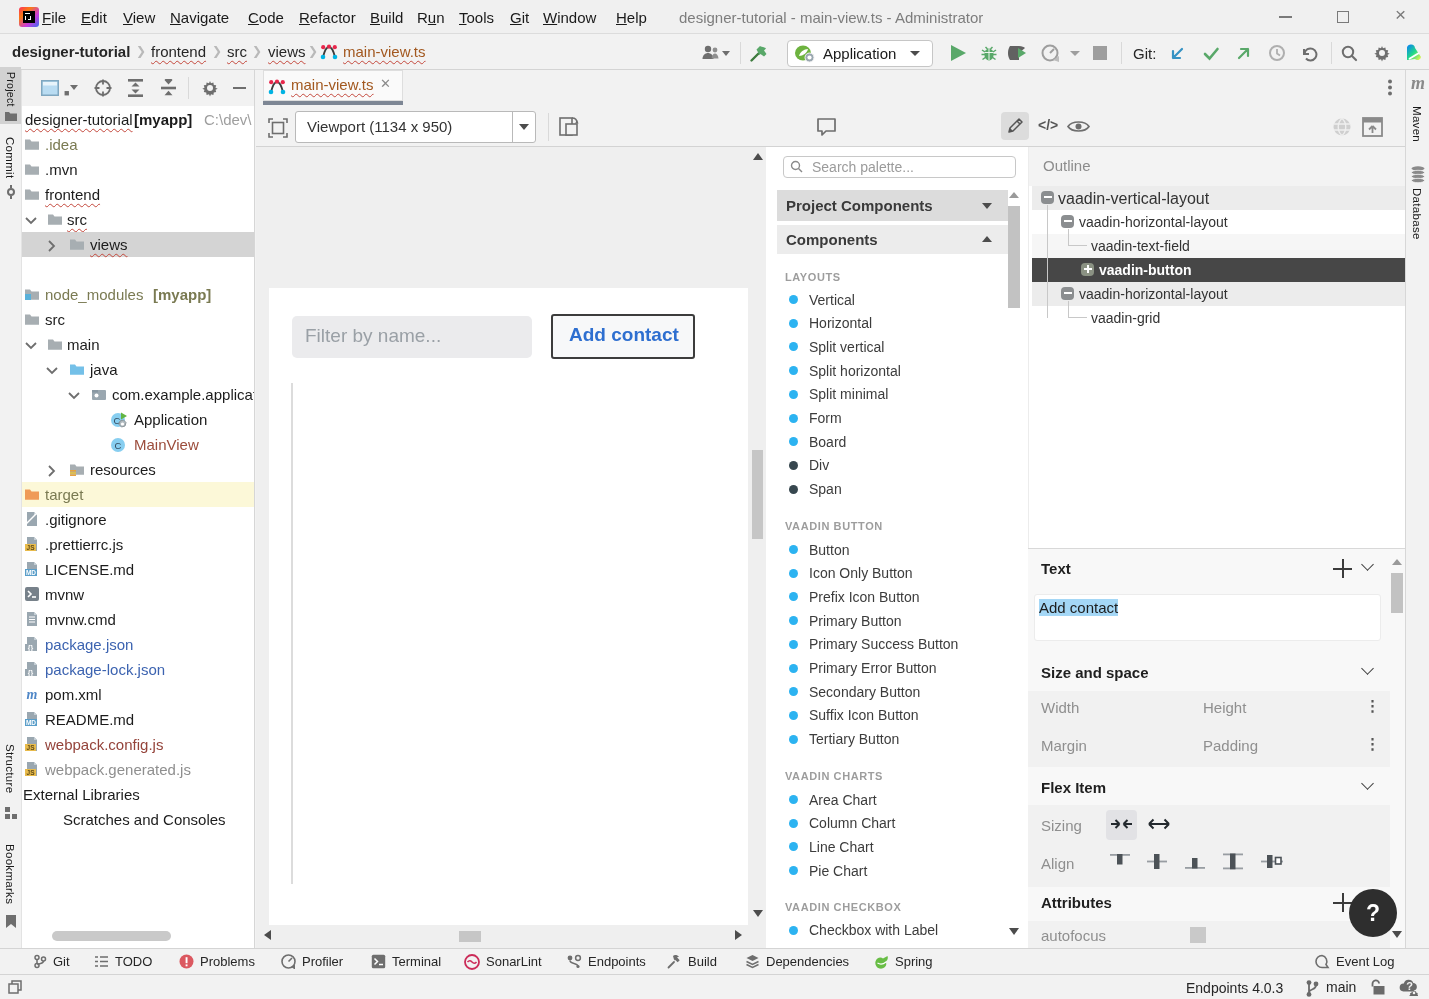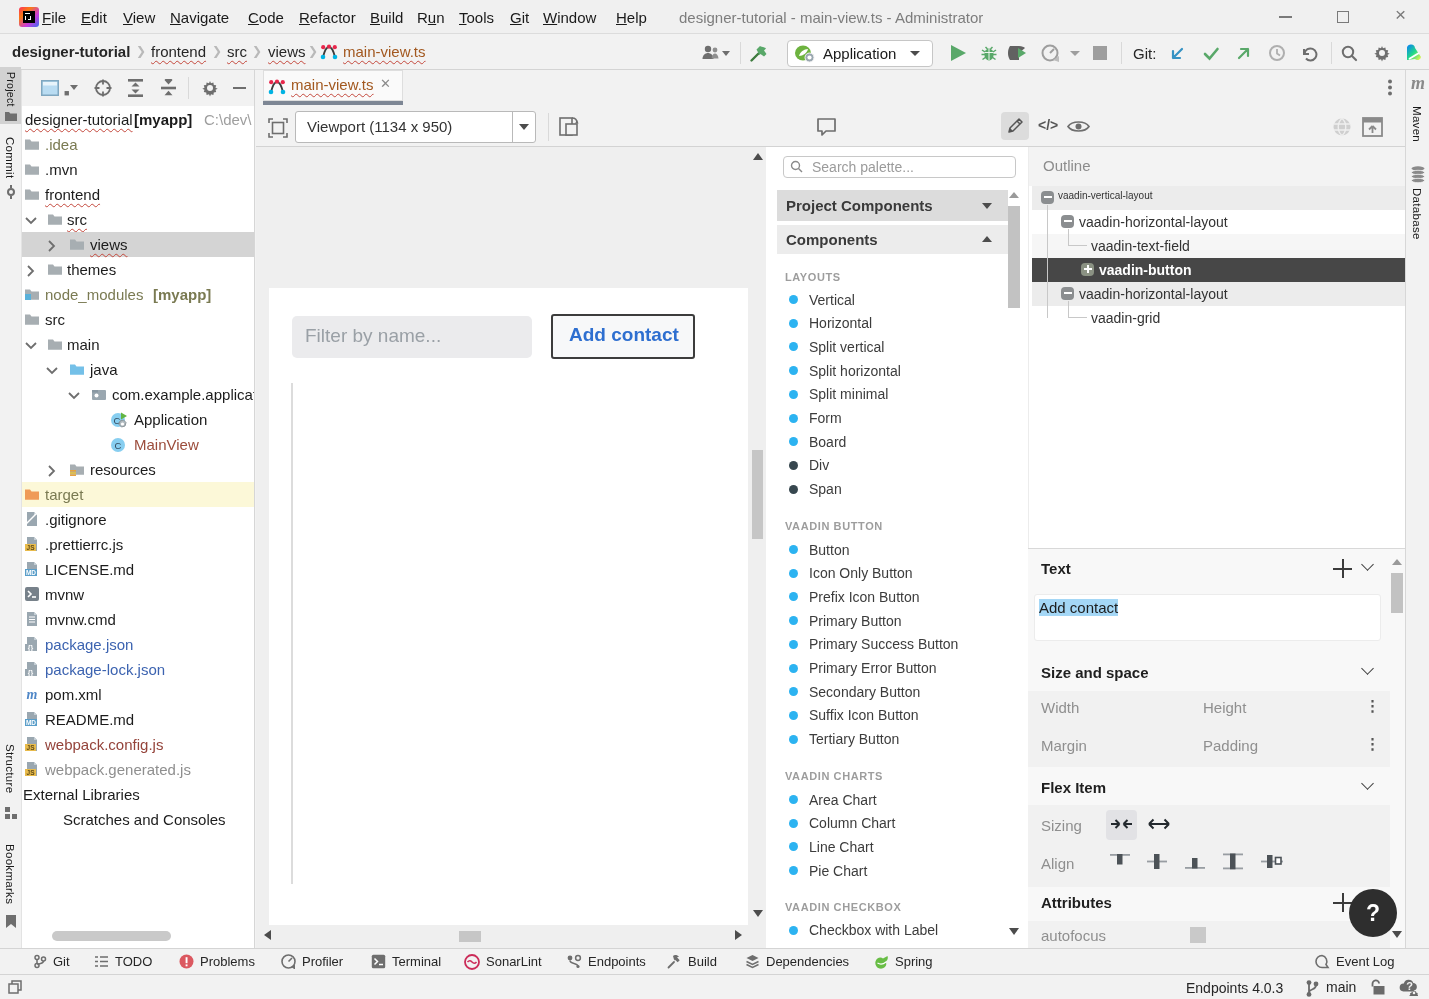--- a/index.html
+++ b/index.html
@@ -757,7 +757,7 @@
 <div class="abs" style="left:12px;top:44px;width:13px;height:12.5px;border-radius:4px;background:#8b8e90;">
       <div class="abs" style="left:2.5px;top:5.25px;width:8px;height:2px;background:#fff;"></div>
     </div>
-<div class="abs" style="left:29px;top:43px;font-size:10px;color:#333;">vaadin-vertical-layout</div>
+<div class="abs" style="left:29px;top:43px;font-size:16px;color:#333;">vaadin-vertical-layout</div>
 <div class="abs" style="left:32px;top:68px;width:13px;height:12.5px;border-radius:4px;background:#8b8e90;">
       <div class="abs" style="left:2.5px;top:5.25px;width:8px;height:2px;background:#fff;"></div>
     </div>

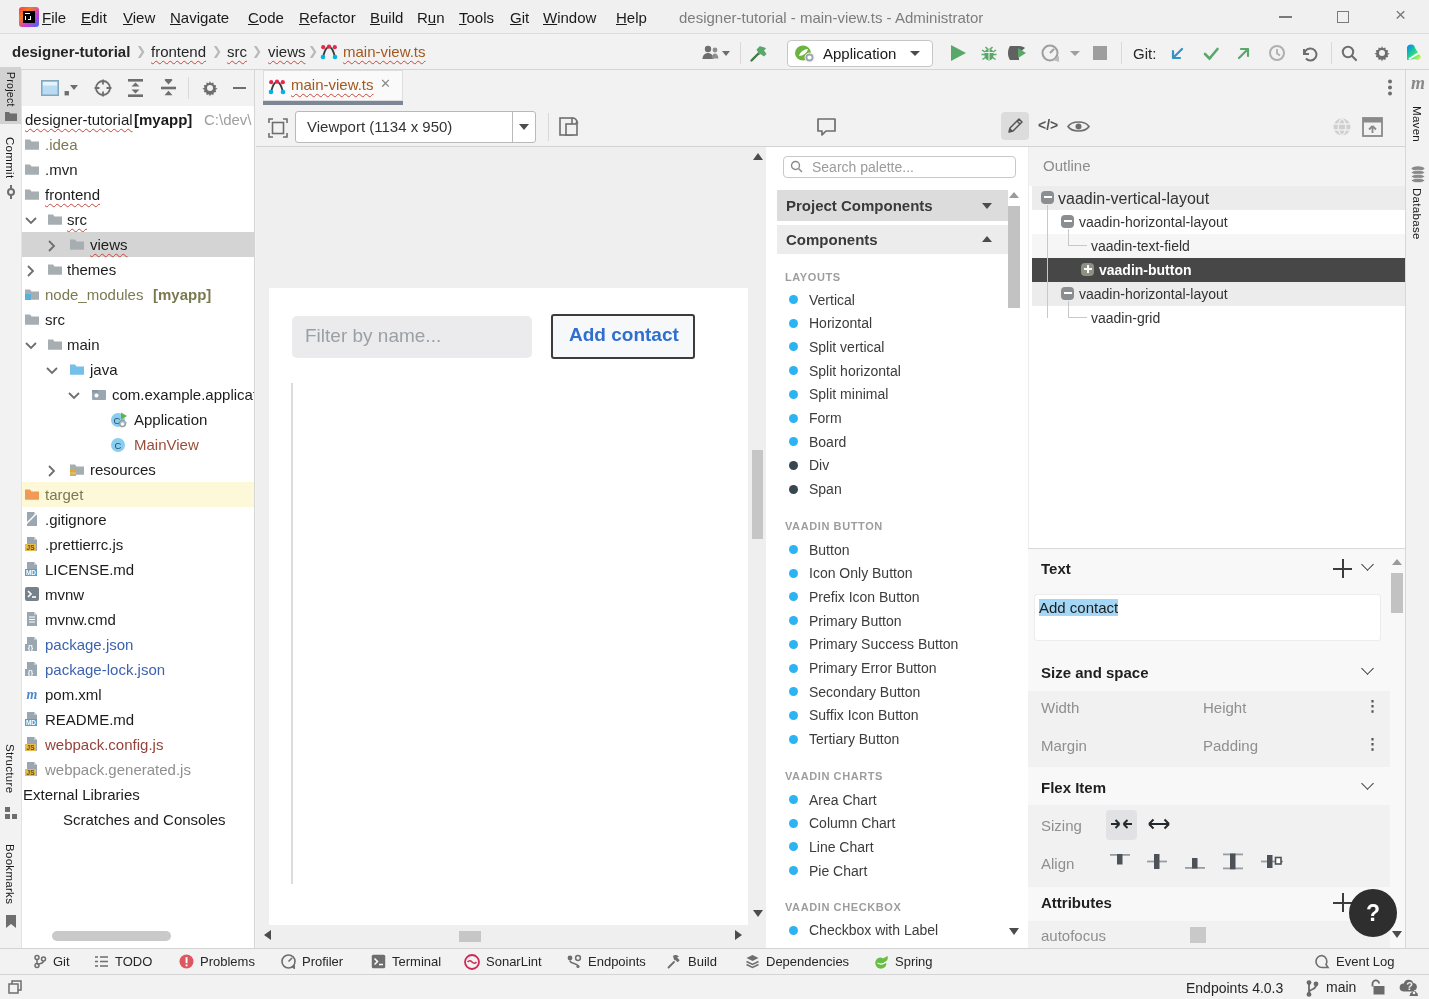--- a/index.html
+++ b/index.html
@@ -293,19 +293,6 @@
       </span>
       <span class="abs" style="left:68px;color:#1c1c1c;font-weight:normal;text-decoration:underline wavy #c4483c 1px;text-underline-offset:3px;">views</span>
     </div>
-<div class="trow" style="top:187px;">
-      <span class="abs" style="left:0px;top:5px;">
-        <svg width="15" height="15" viewBox="0 0 15 15" style="">
-          <path d="M6 4 l5 5 -5 5" fill="none" stroke="#6e6e6e" stroke-width="1.8"></path>
-        </svg>
-      </span>
-      <span class="abs" style="left:25px;top:4px;">
-        <svg width="16" height="16" viewBox="0 0 16 16" style="">
-          <path d="M1 3.6 h5 l1.5 1.9 H15 V13.8 H1z" fill="#a7aeb2"></path>
-        </svg>
-      </span>
-      <span class="abs" style="left:45px;color:#1c1c1c;font-weight:normal;">themes</span>
-    </div>
 <div class="trow" style="top:212px;">
       <span class="abs" style="left:2px;top:4px;">
         <svg width="16" height="16" viewBox="0 0 16 16" style="">

